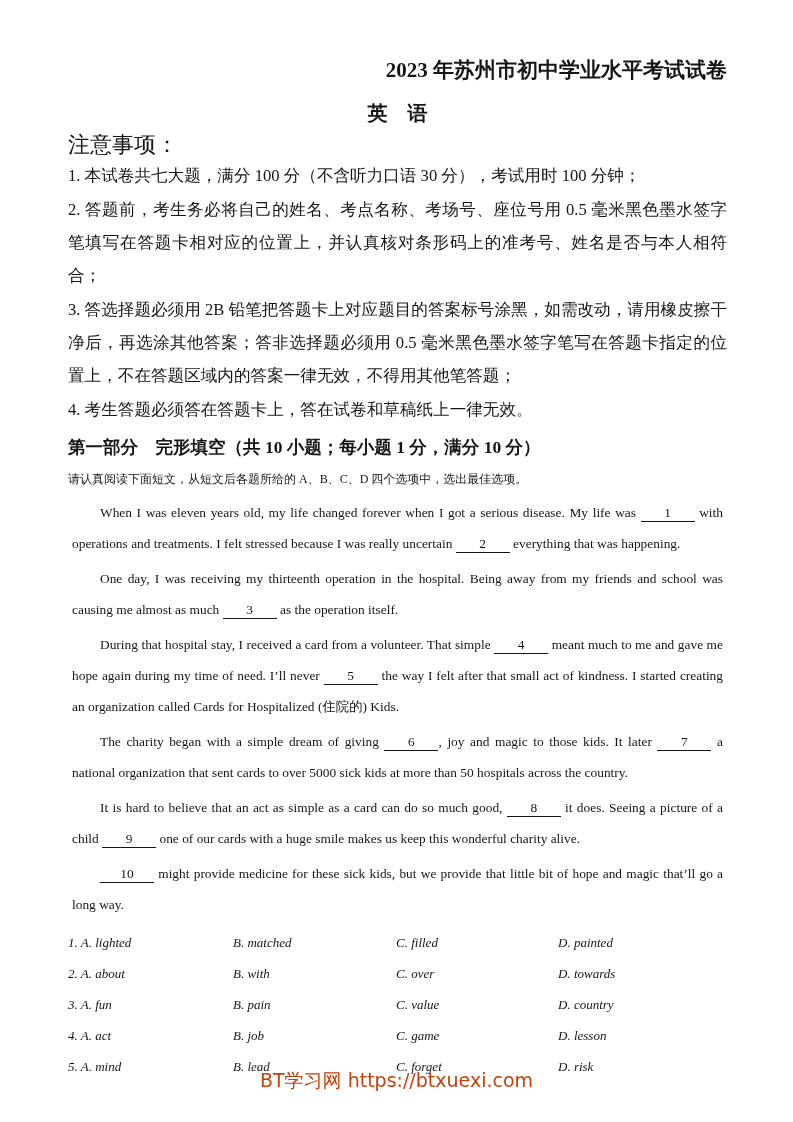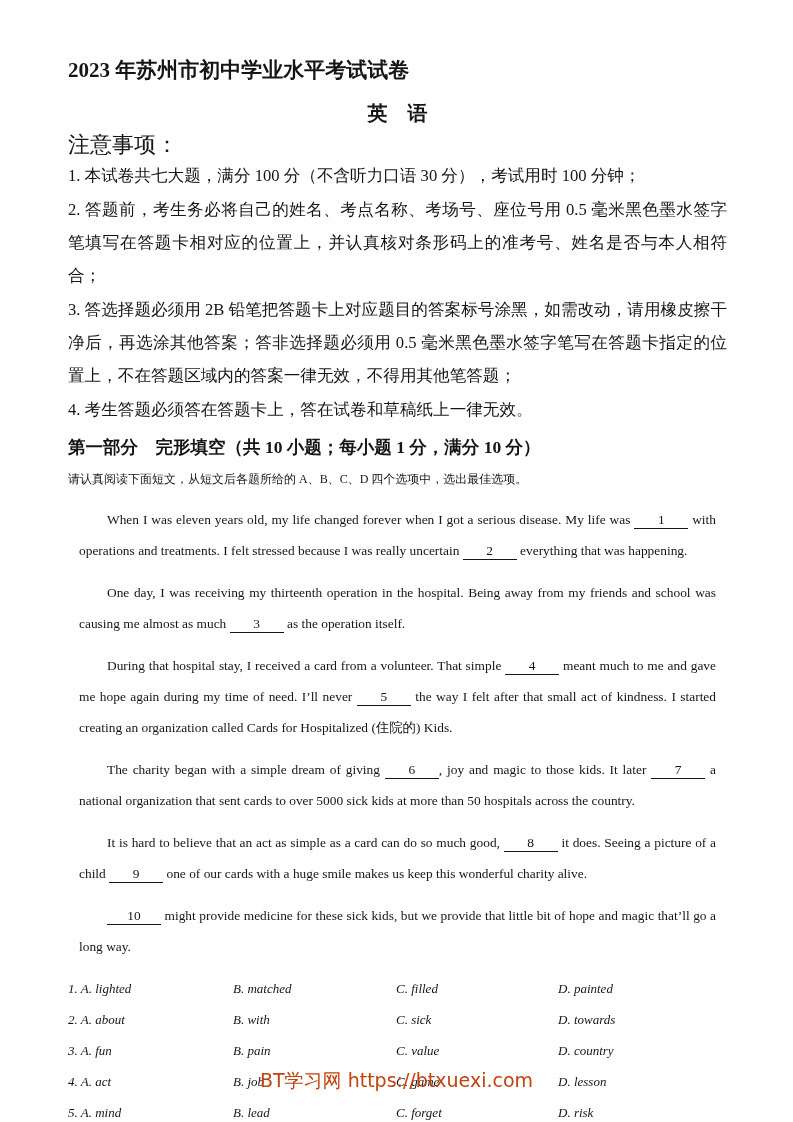--- a/index.html
+++ b/index.html
@@ -14,7 +14,7 @@
   .content { padding: 54px 66px 0 68px; }
 
   .title1 {
-    text-align: left; font-weight: bold;
+    text-align: right; font-weight: bold;
     font-size: 21px; line-height: 32px;
     font-family: "Liberation Serif", serif;
   }

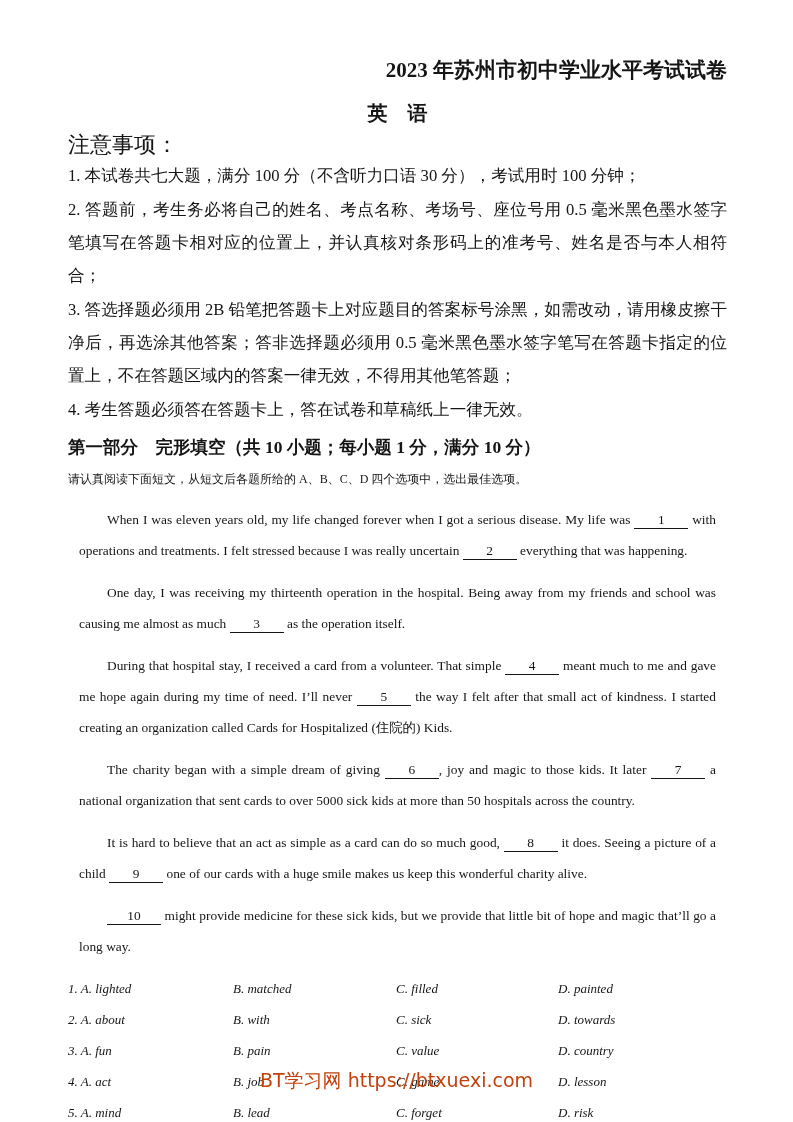--- a/index.html
+++ b/index.html
@@ -40,7 +40,7 @@
   }
   .passage { margin-top: 3px; }
   .para {
-    margin: 11px; font-size: 13.4px; line-height: 31px;
+    margin: 4px; font-size: 13.4px; line-height: 31px;
     text-align: justify; text-indent: 28px;
   }
   .blank {

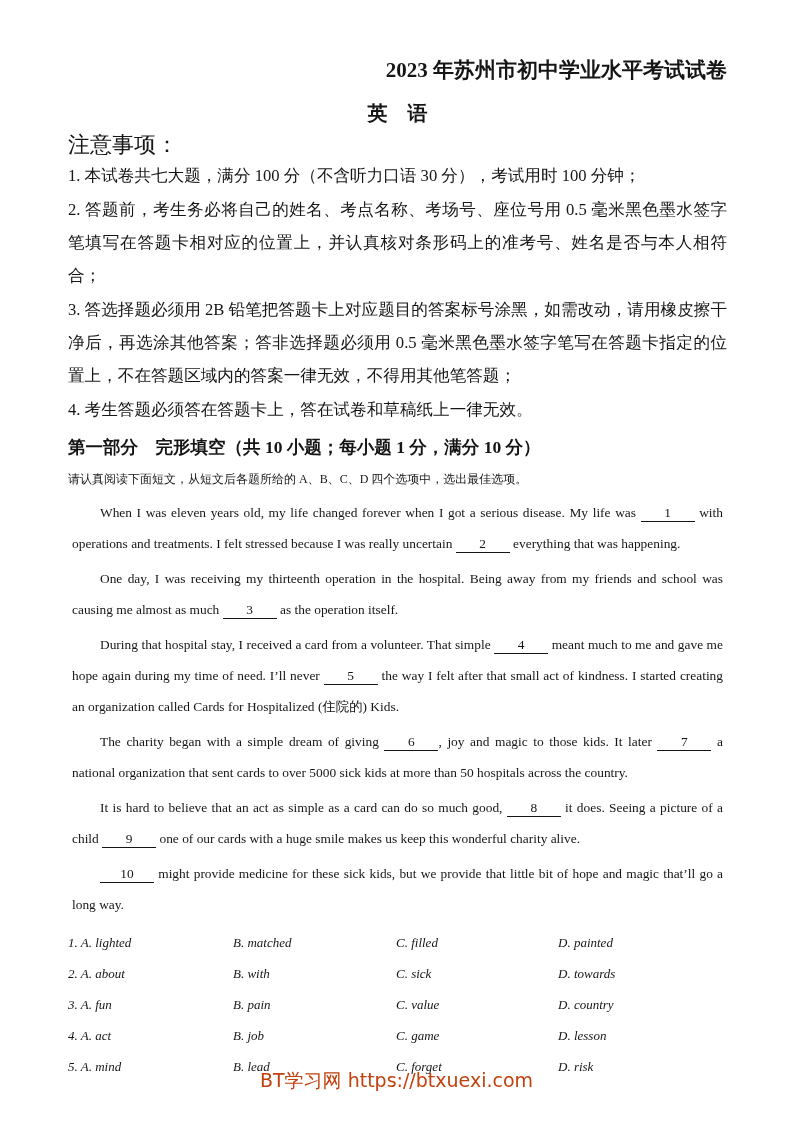--- a/index.html
+++ b/index.html
@@ -103,7 +103,7 @@
         <div class="opt-row">
           <span class="opt-cell">2. A. about</span>
           <span class="opt-cell">B. with</span>
-          <span class="opt-cell">C. sick</span>
+          <span class="opt-cell">C. over</span>
           <span class="opt-cell">D. towards</span>
         </div>
         <div class="opt-row">

